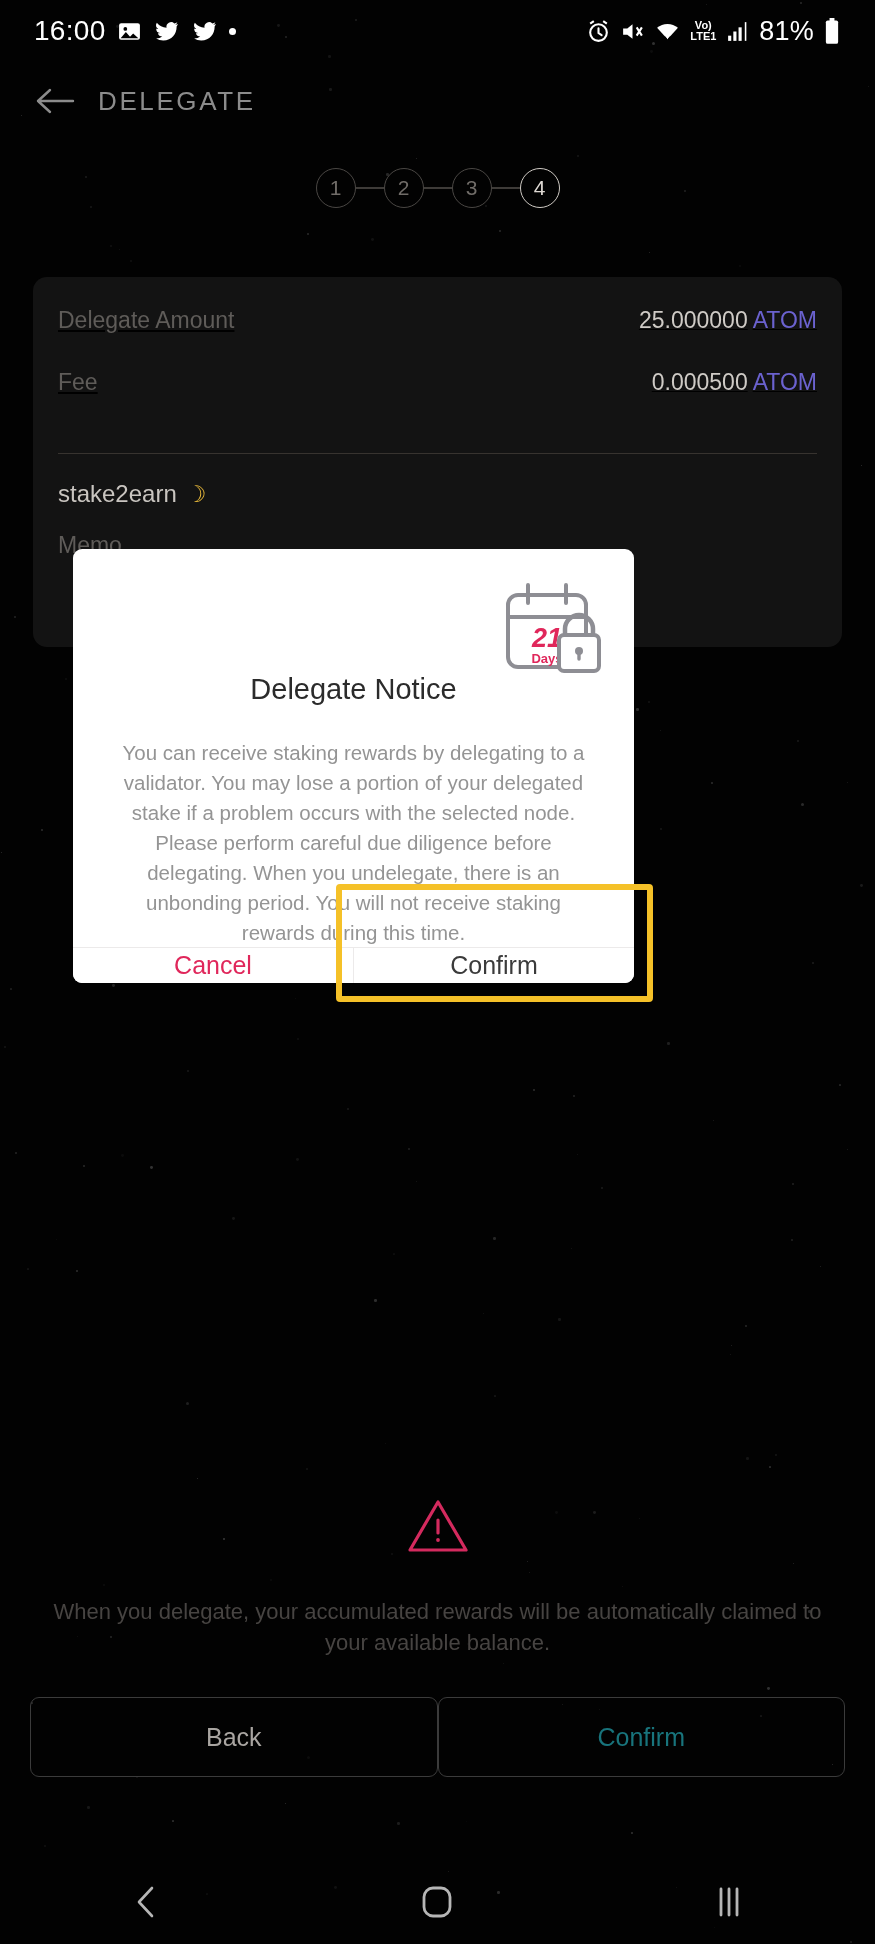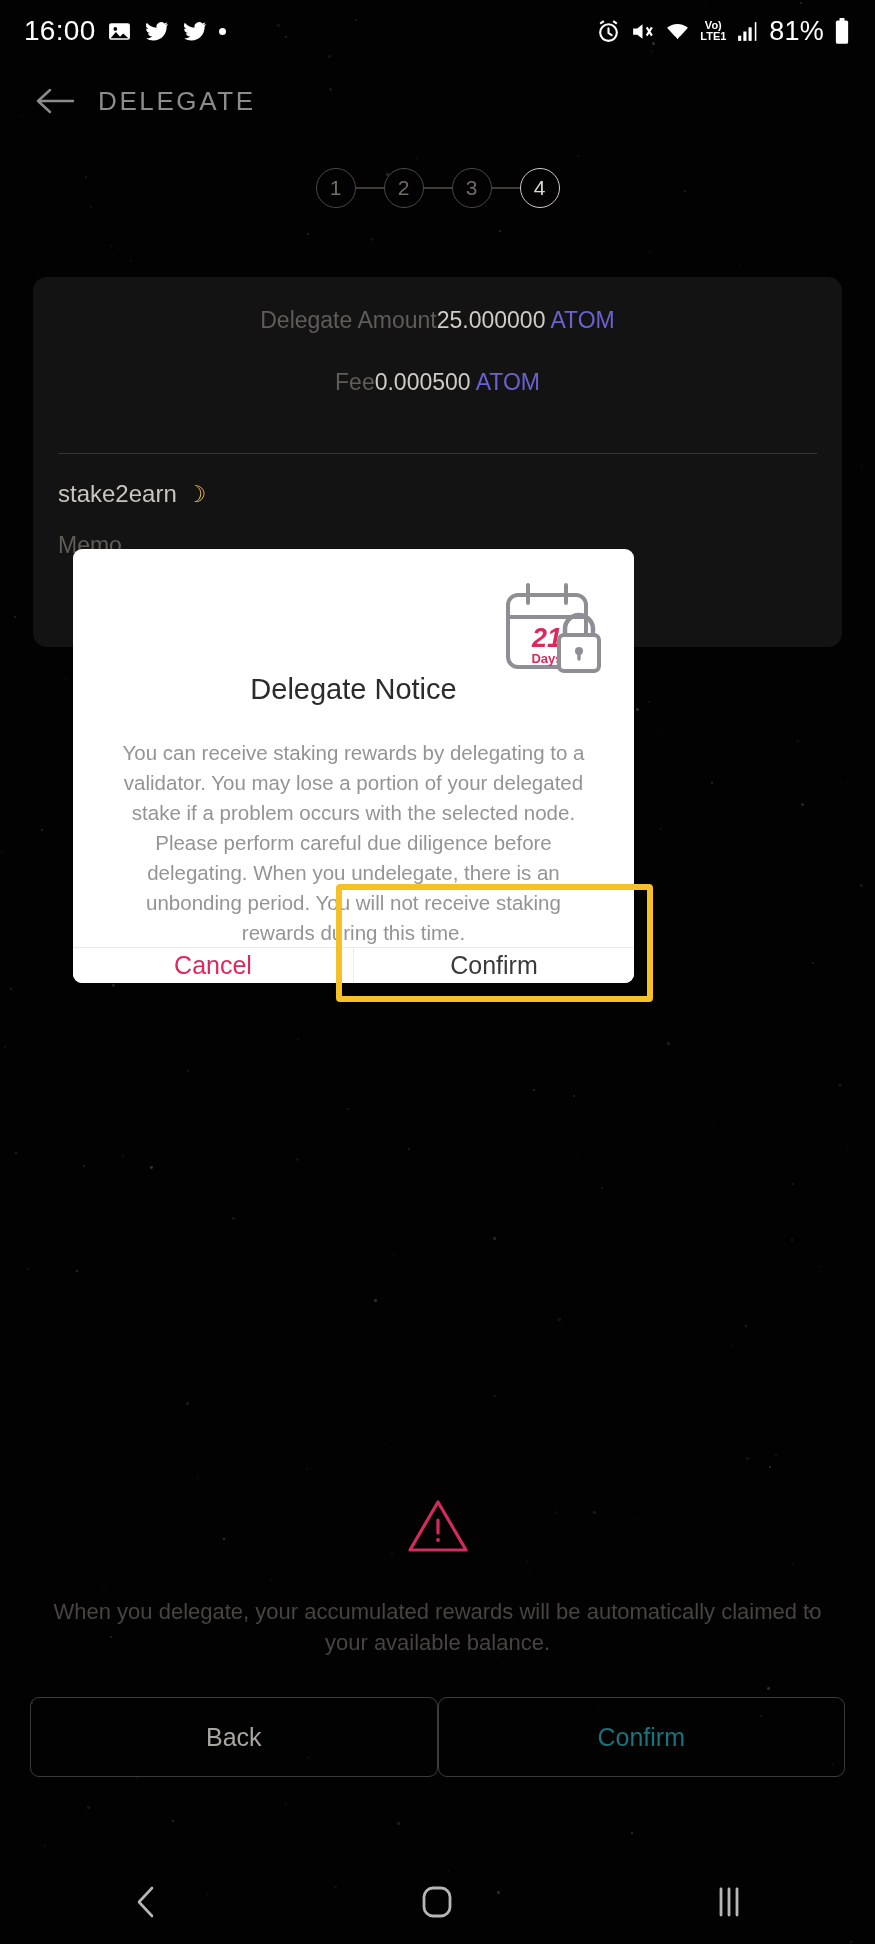--- a/index.html
+++ b/index.html
@@ -27,7 +27,7 @@
   #statusbar {
     position:absolute; top:0; left:0; right:0; height:62px;
     display:flex; align-items:center; justify-content:space-between;
-    padding:0 24px; color:#fff;
+    padding:0 34px; color:#fff;
   }
   .sb-left { display:flex; align-items:center; gap:11px; }
   .sb-right { display:flex; align-items:center; gap:9px; }

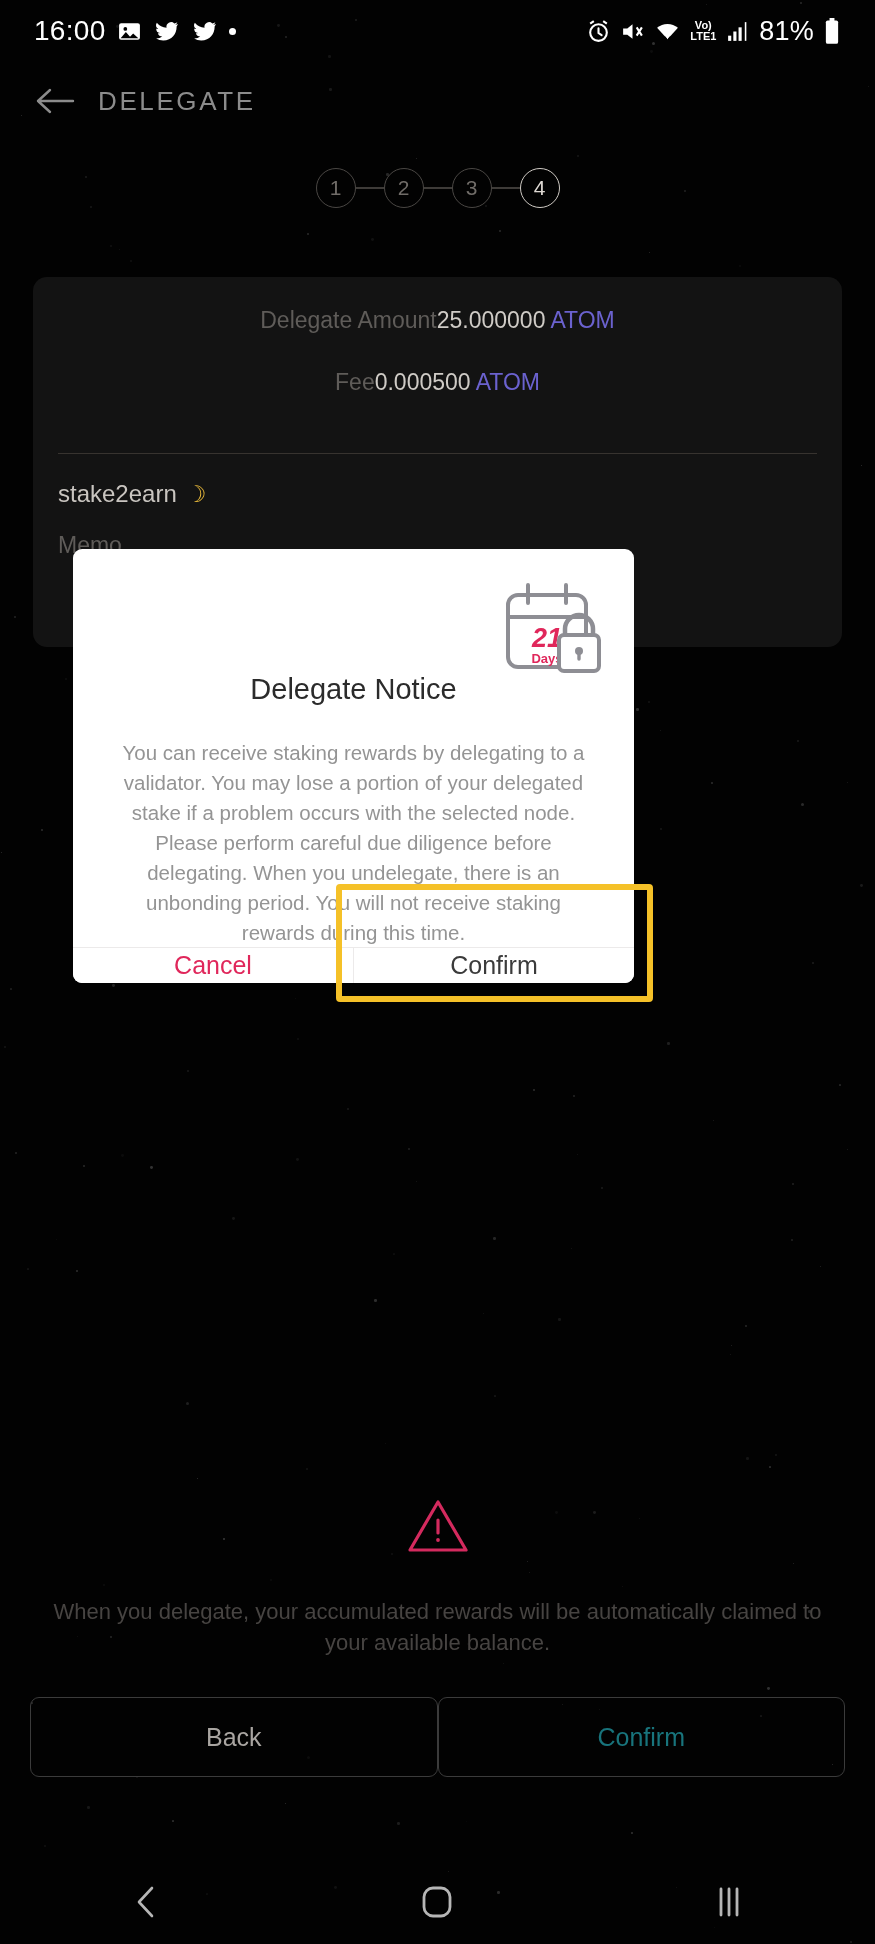--- a/index.html
+++ b/index.html
@@ -75,7 +75,7 @@
     background:#131313; border-radius:14px;
     padding:30px 25px 0 25px;
   }
-  .row { display:flex; align-items:baseline; justify-content:center; height:62px; }
+  .row { display:flex; align-items:baseline; justify-content:space-between; height:62px;text-decoration:underline; }
   .row-label { color:#5f5c59; font-size:23px; }
   .val-num { color:#cfcbc6; font-size:23px; }
   .val-unit { color:#6b62cf; font-size:23px; margin-left:5px; }

